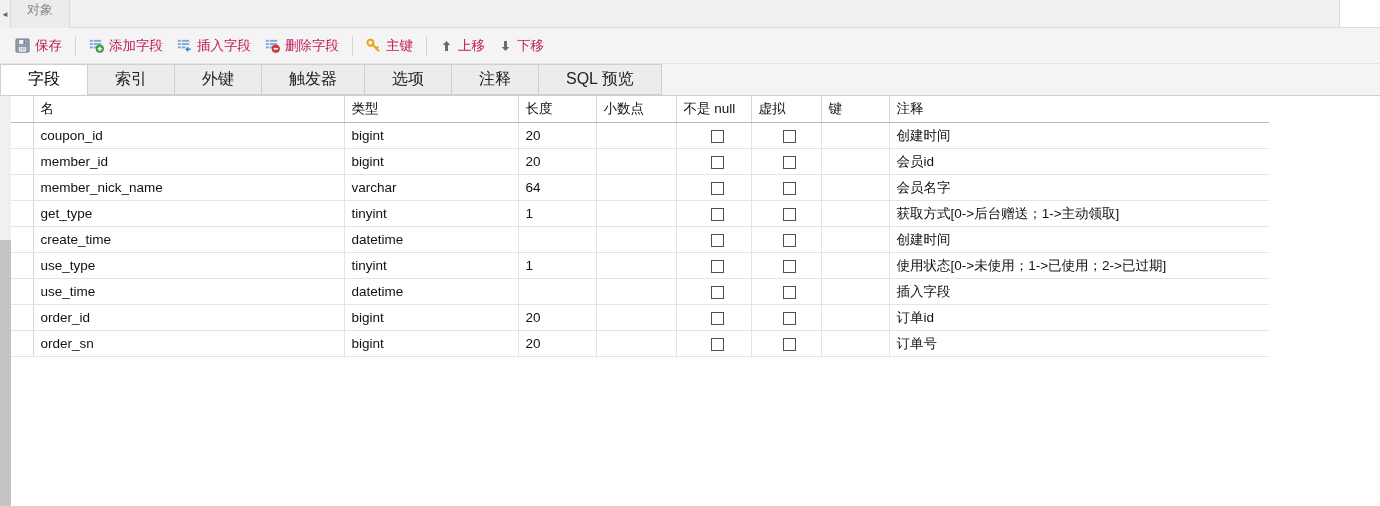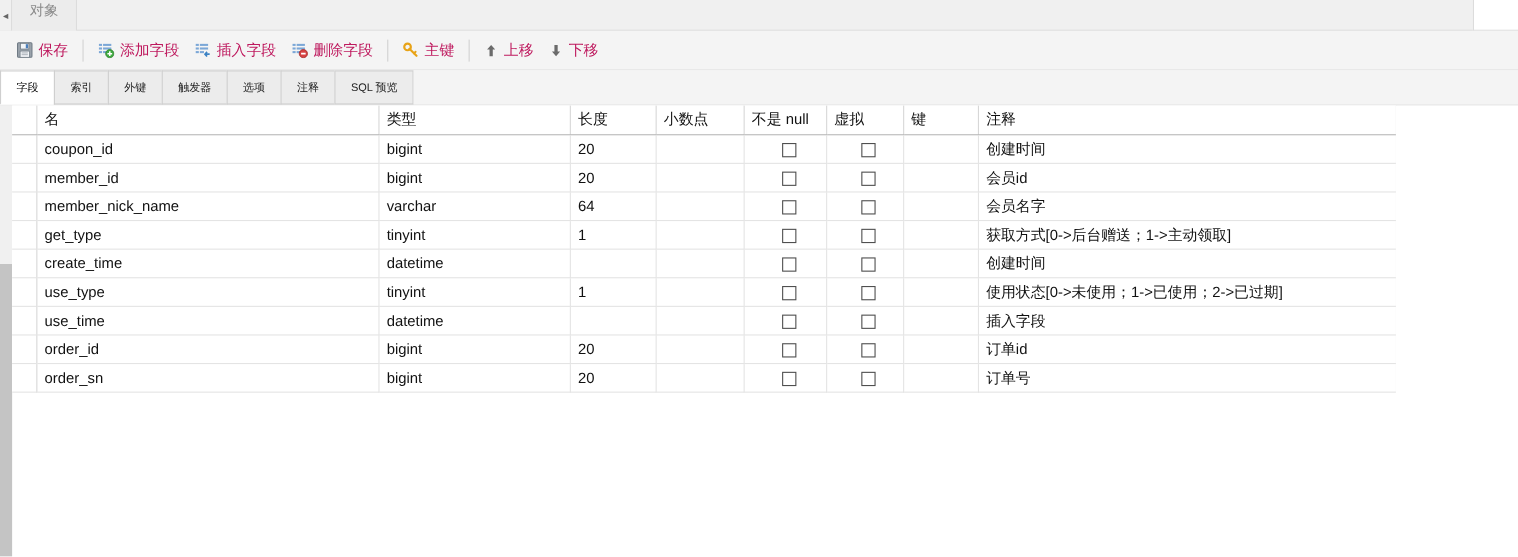--- a/index.html
+++ b/index.html
@@ -99,8 +99,8 @@
   .subtab {
     height: 31px;
     display: flex; align-items: center;
-    padding: 0 14px;
-    font-size: 10px;
+    padding: 0 27px;
+    font-size: 16px;
     color: #222;
     background: #ececec;
     border: 1px solid #cfcfcf;

